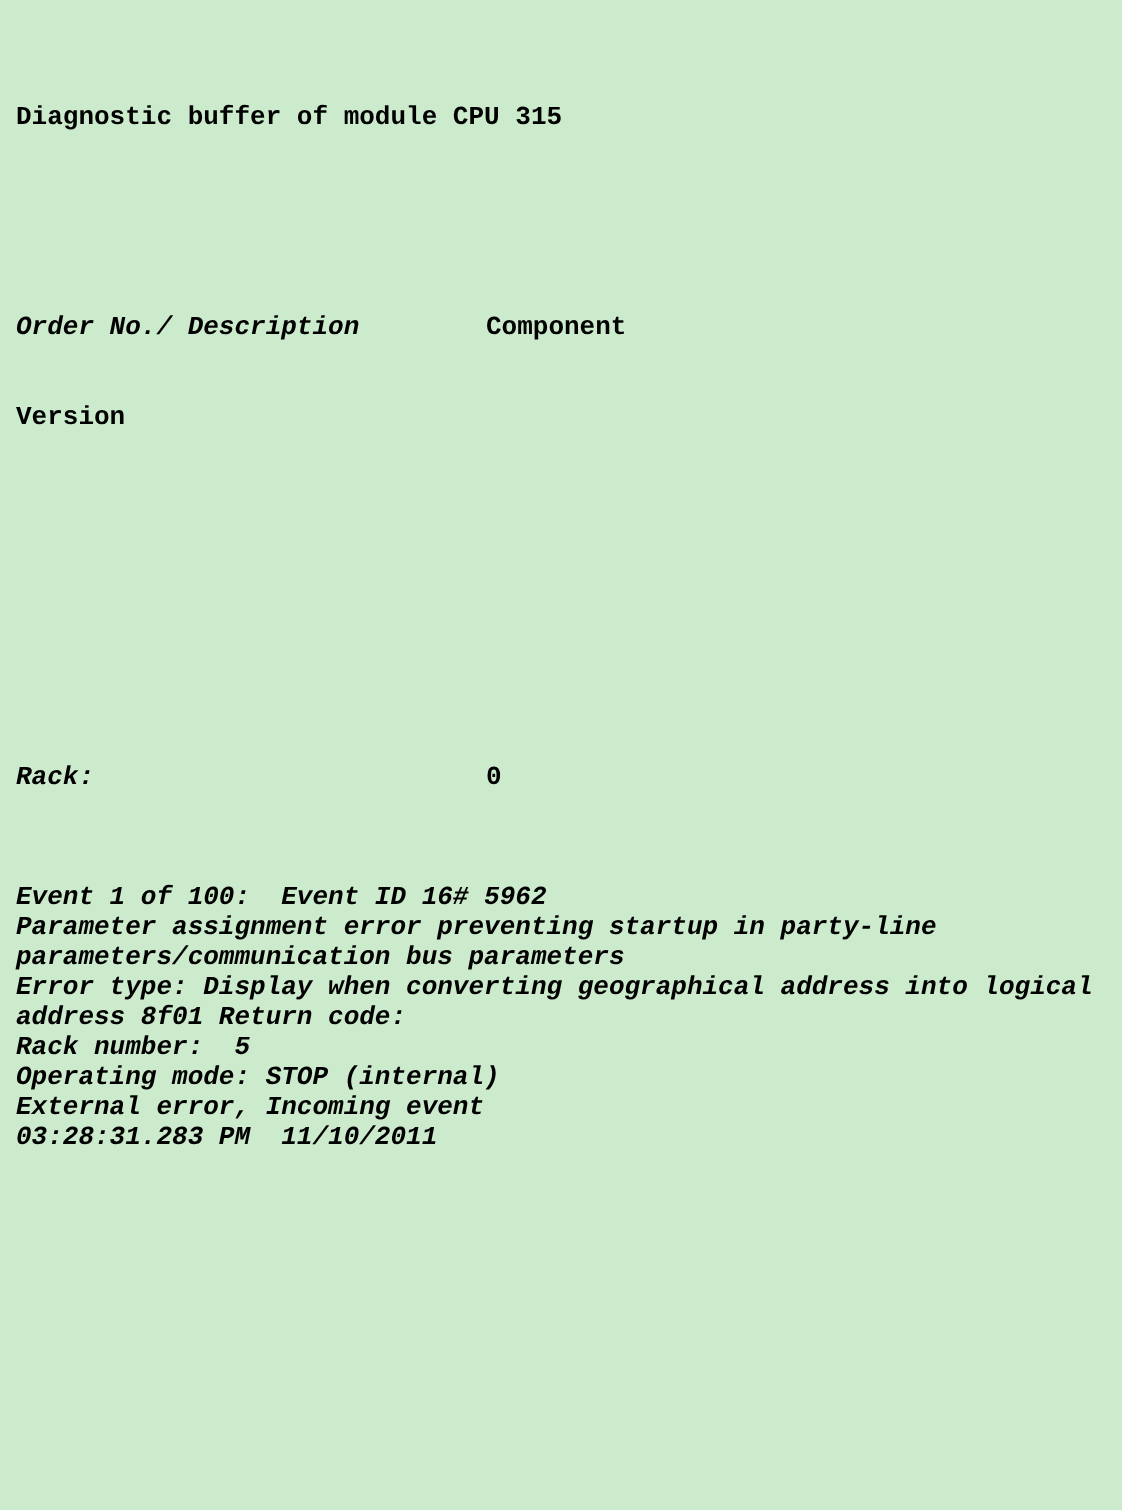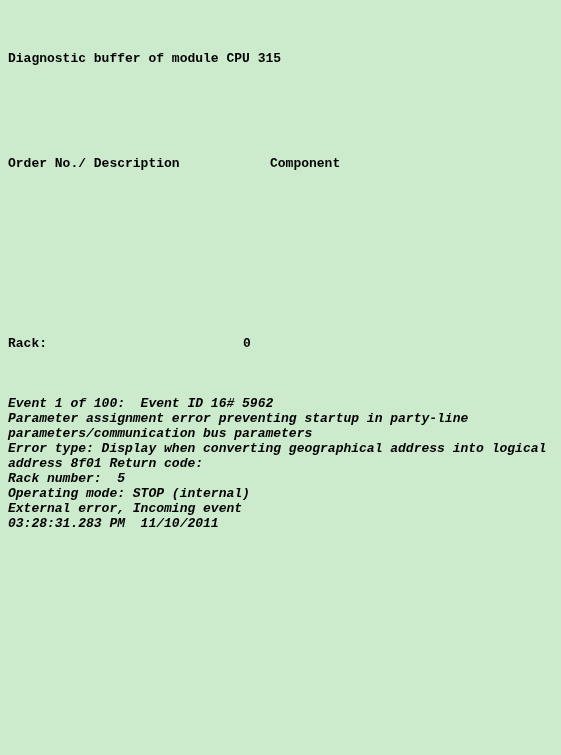--- a/index.html
+++ b/index.html
@@ -23,7 +23,7 @@
   .ev-block { margin-top: 30px; }
   .ev-block.first { margin-top: 0; font-style: italic; }
   .hdr-row span { display: inline-block; }
-  .col-a { width: 235px; display:inline-block; }
+  .col-a { width: 235px; display:inline-block;font-style:italic; }
   .col-b { width: 265px; display:inline-block;margin-left:27px; }
   .col-c { display:inline-block; }
 </style>

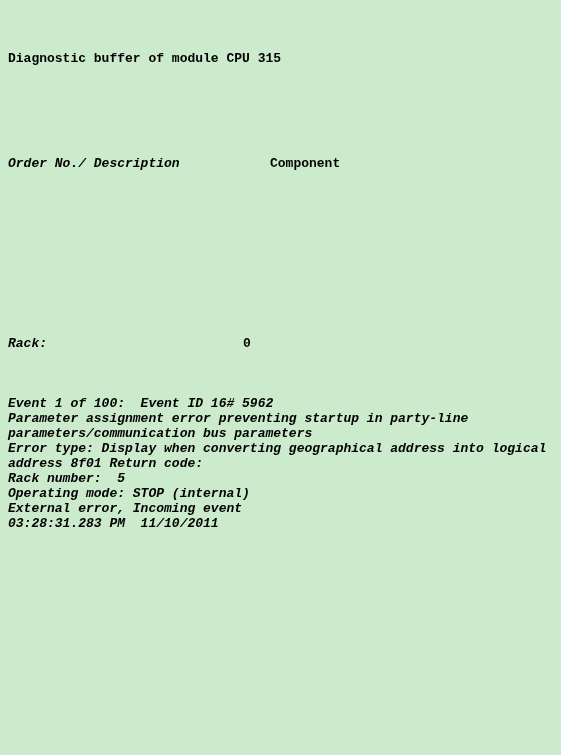--- a/index.html
+++ b/index.html
@@ -24,7 +24,7 @@
   .ev-block.first { margin-top: 0; font-style: italic; }
   .hdr-row span { display: inline-block; }
   .col-a { width: 235px; display:inline-block;font-style:italic; }
-  .col-b { width: 265px; display:inline-block;margin-left:27px; }
+  .col-b { width: 265px; display:inline-block; }
   .col-c { display:inline-block; }
 </style>
 </head>

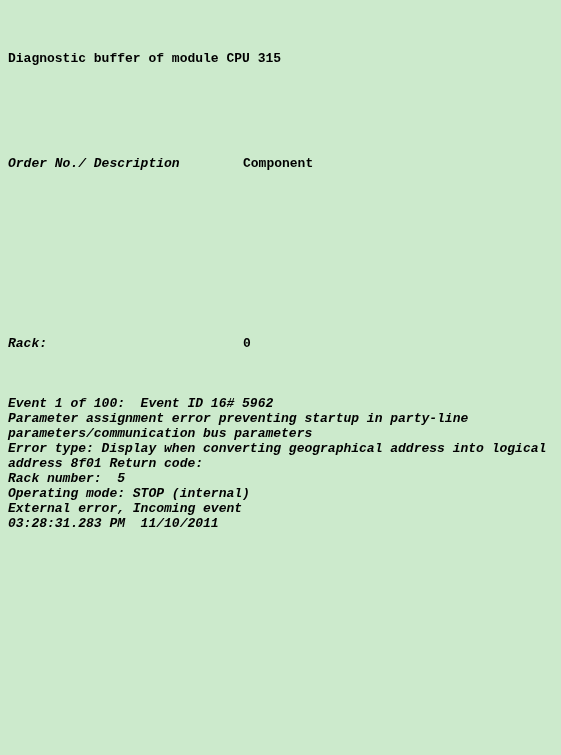--- a/index.html
+++ b/index.html
@@ -36,6 +36,7 @@
   <div class="row">&nbsp;</div>
 
   <div class="row hdr-row"><span class="col-a">Order No./ Description</span><span class="col-b">Component</span></div>
+  <div class="row">Version</div>
 
   <div class="row">&nbsp;</div>
 

